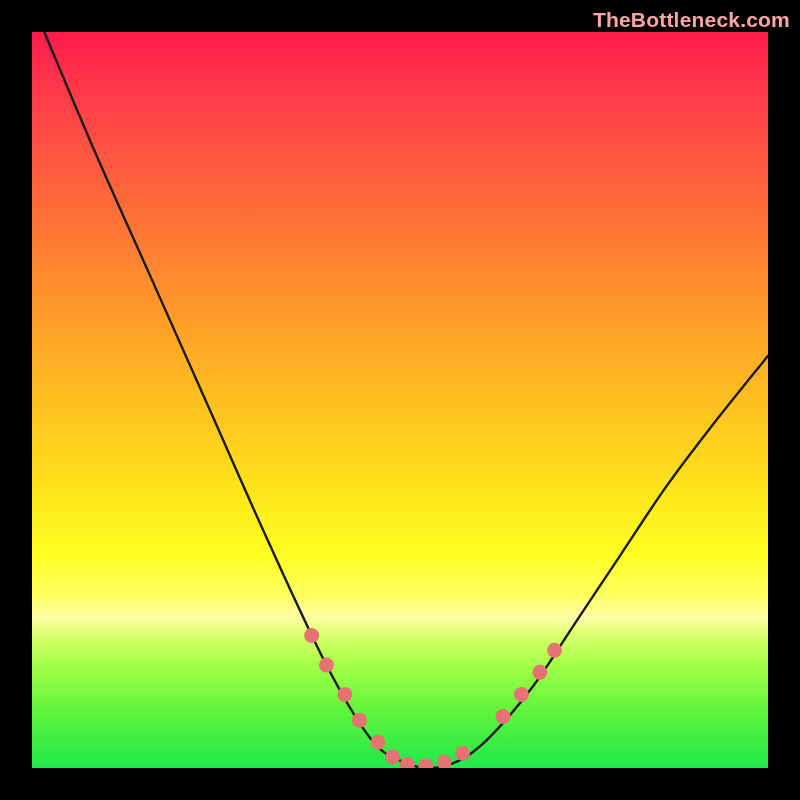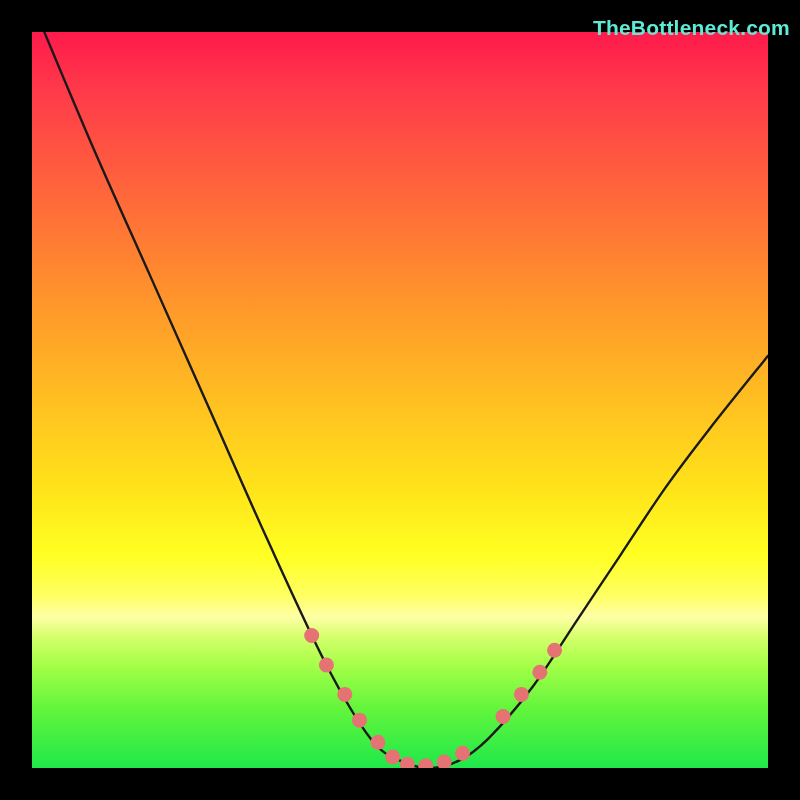--- a/index.html
+++ b/index.html
@@ -49,9 +49,9 @@
   }
   .watermark {
     position: absolute;
-    top: 16px;
+    top: 8px;
     right: 10px;
-    color: #5eead4;
+    color: #fca5a5;
     font-size: 21px;
     font-weight: 600;
     letter-spacing: 0.2px;

